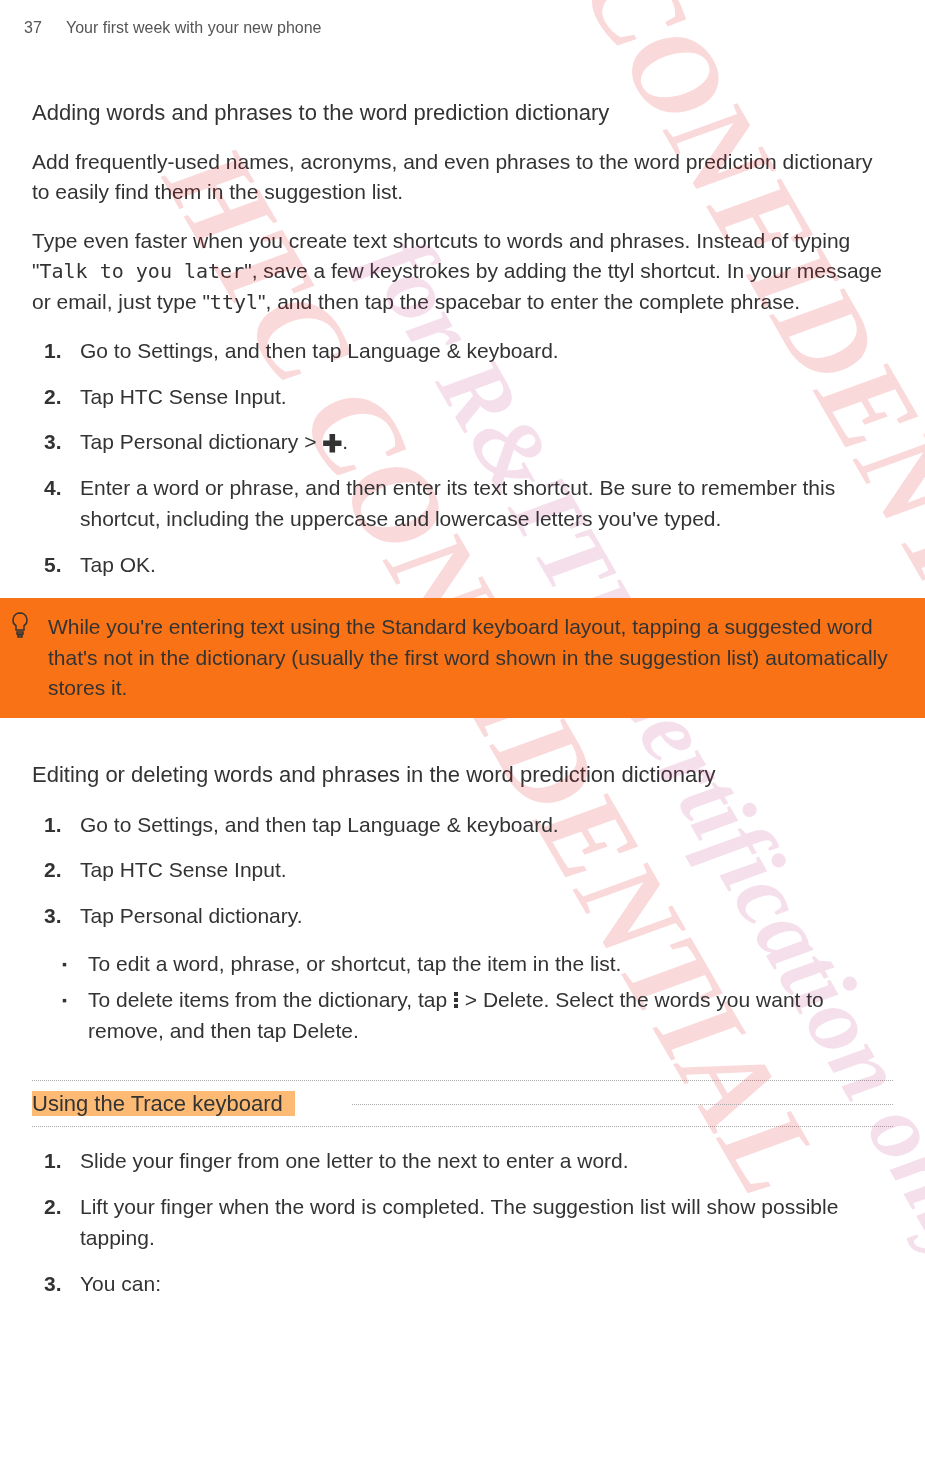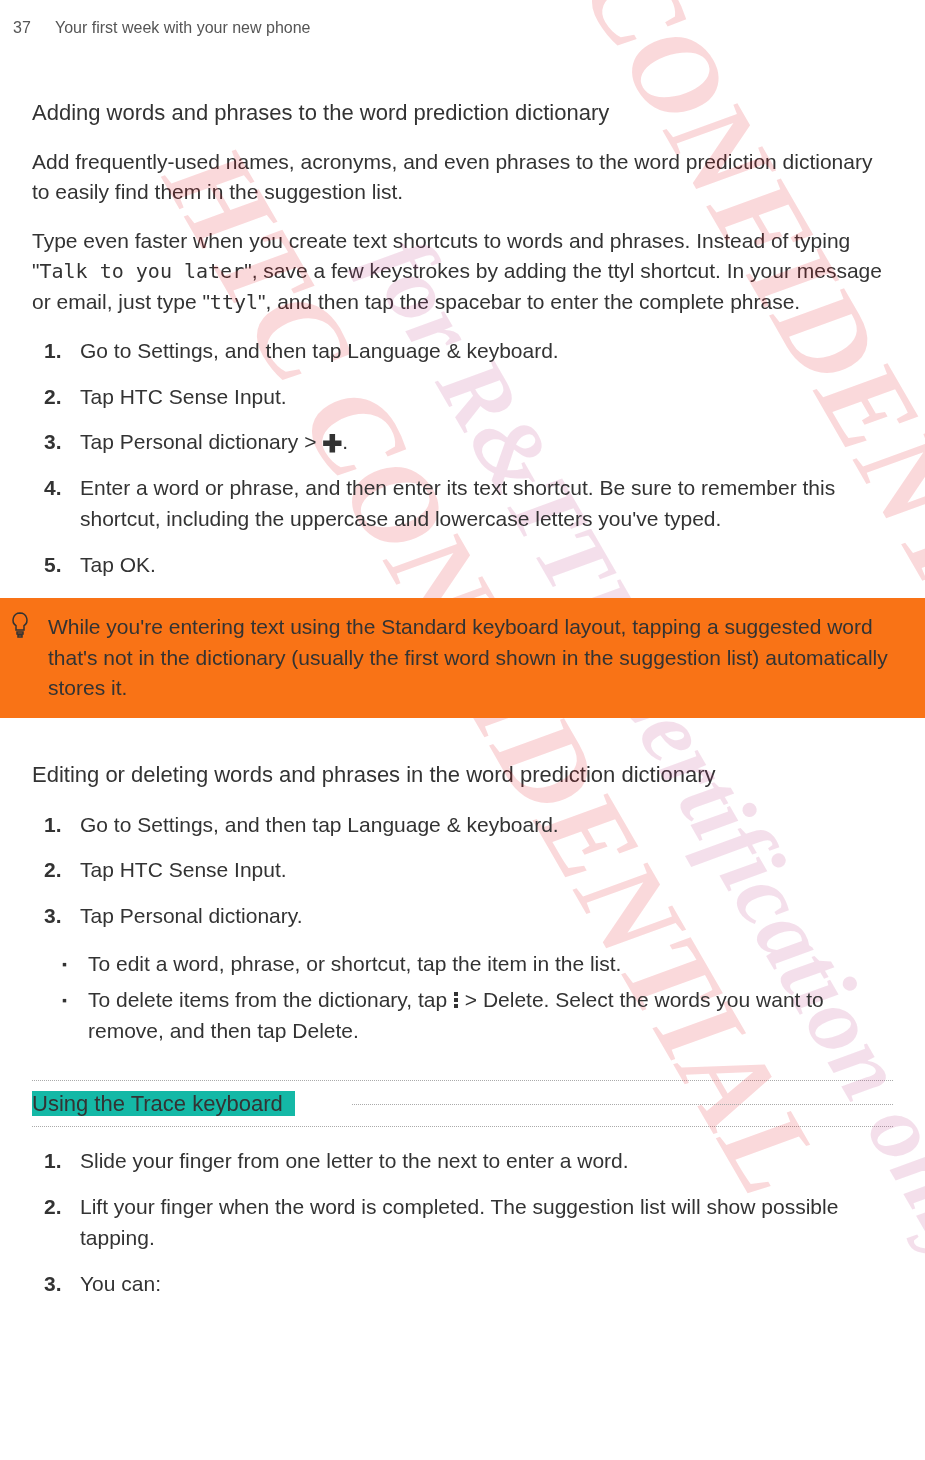--- a/index.html
+++ b/index.html
@@ -53,7 +53,7 @@
       font-size: 95px;
     }
     .header {
-      padding: 16px 13px;
+      padding: 16px 24px;
       font-size: 16px;
       color: #555;
     }

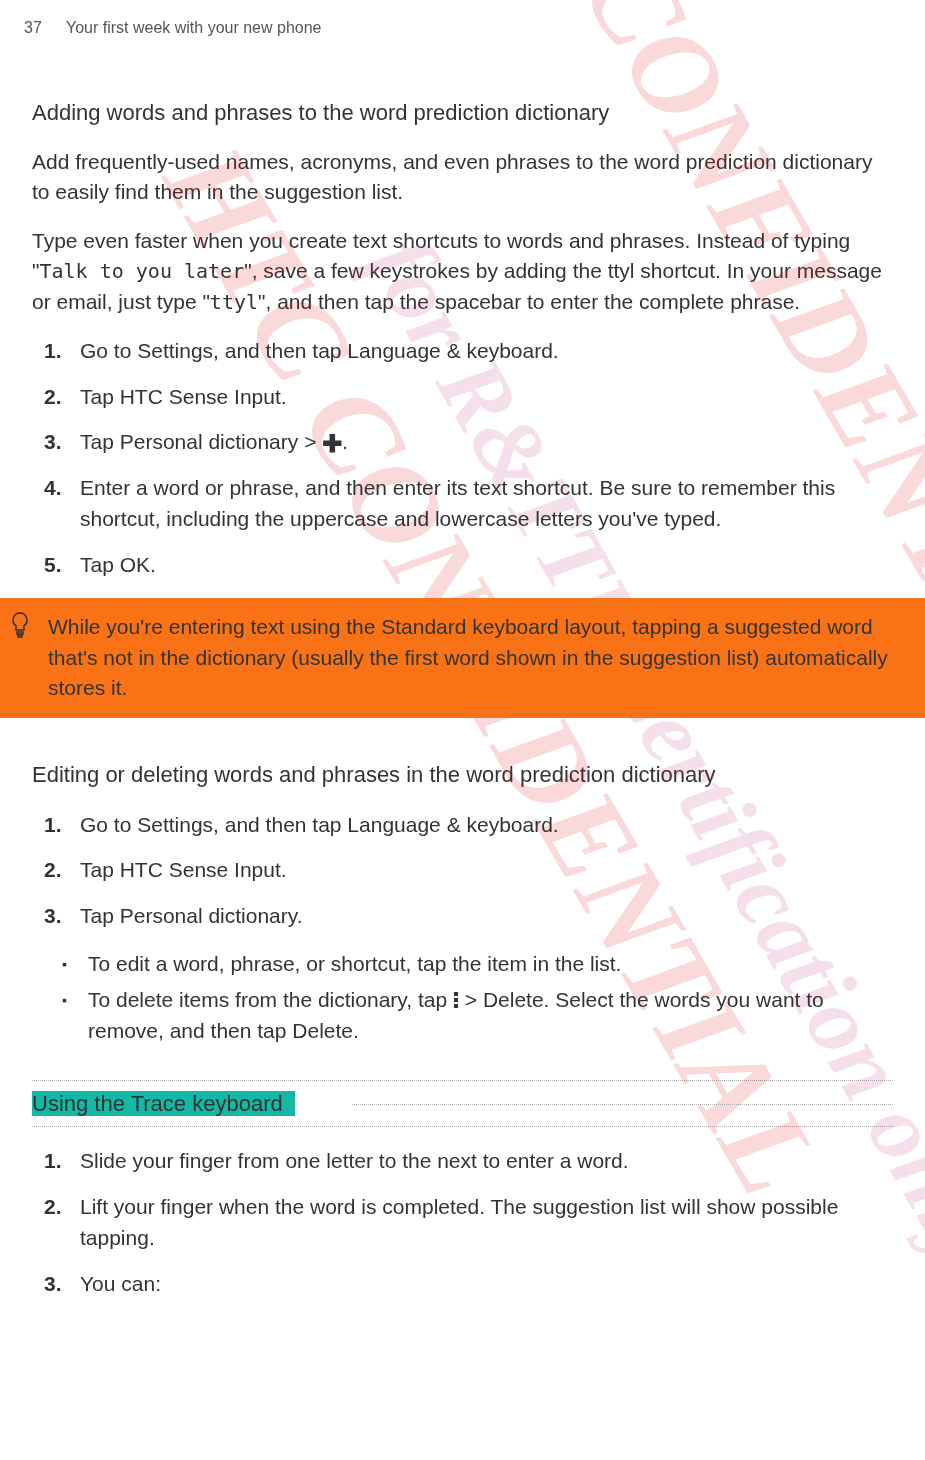--- a/index.html
+++ b/index.html
@@ -123,7 +123,7 @@
       margin: 4px 0;
     }
     .h-text {
-      background: #14b8a6;
+      background: #fdba74;
       padding-right: 12px;
     }
     ul.bullets {

